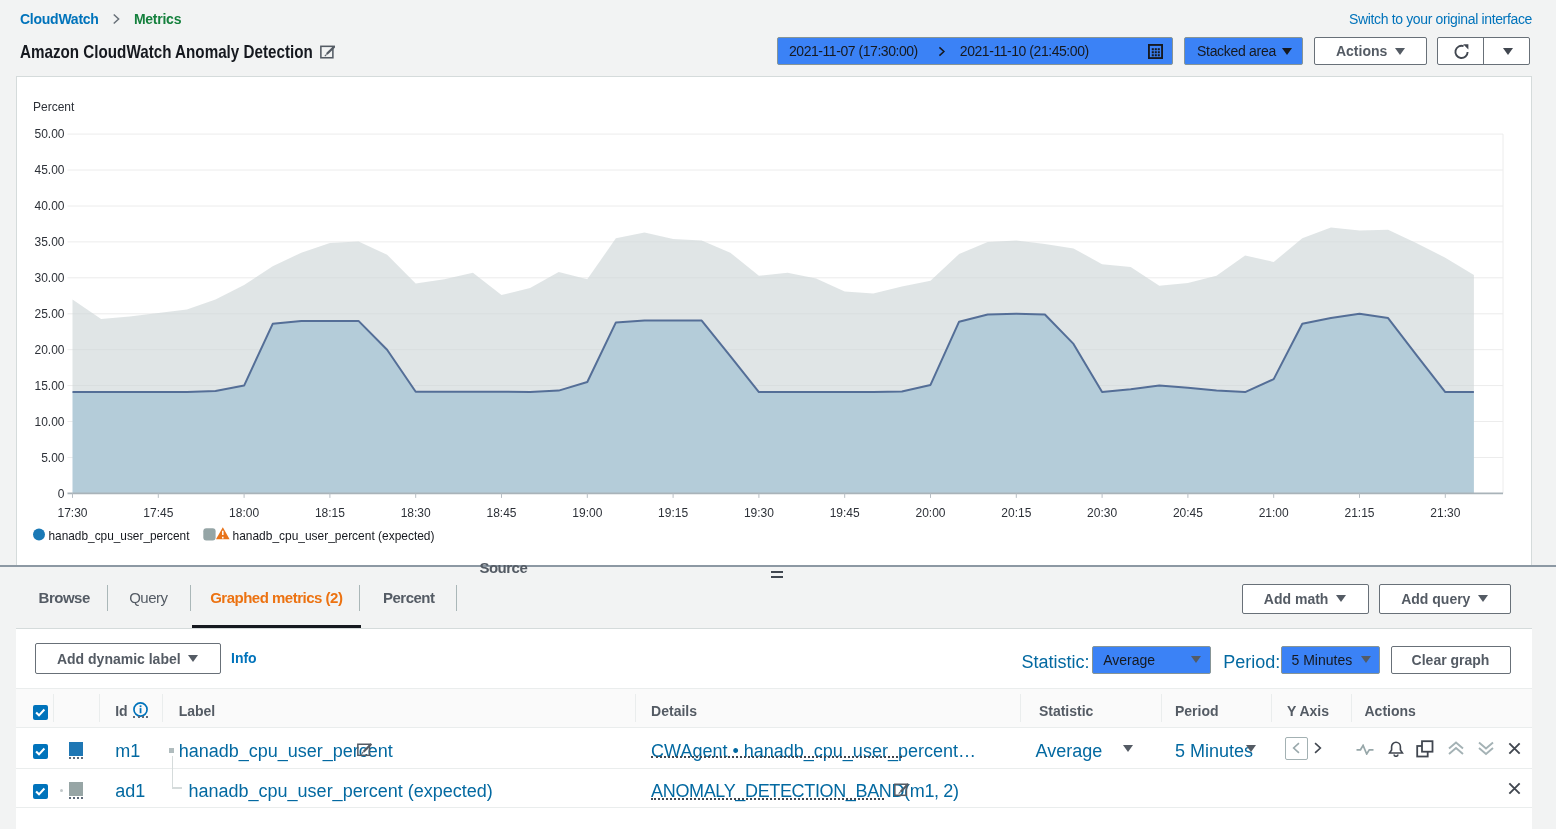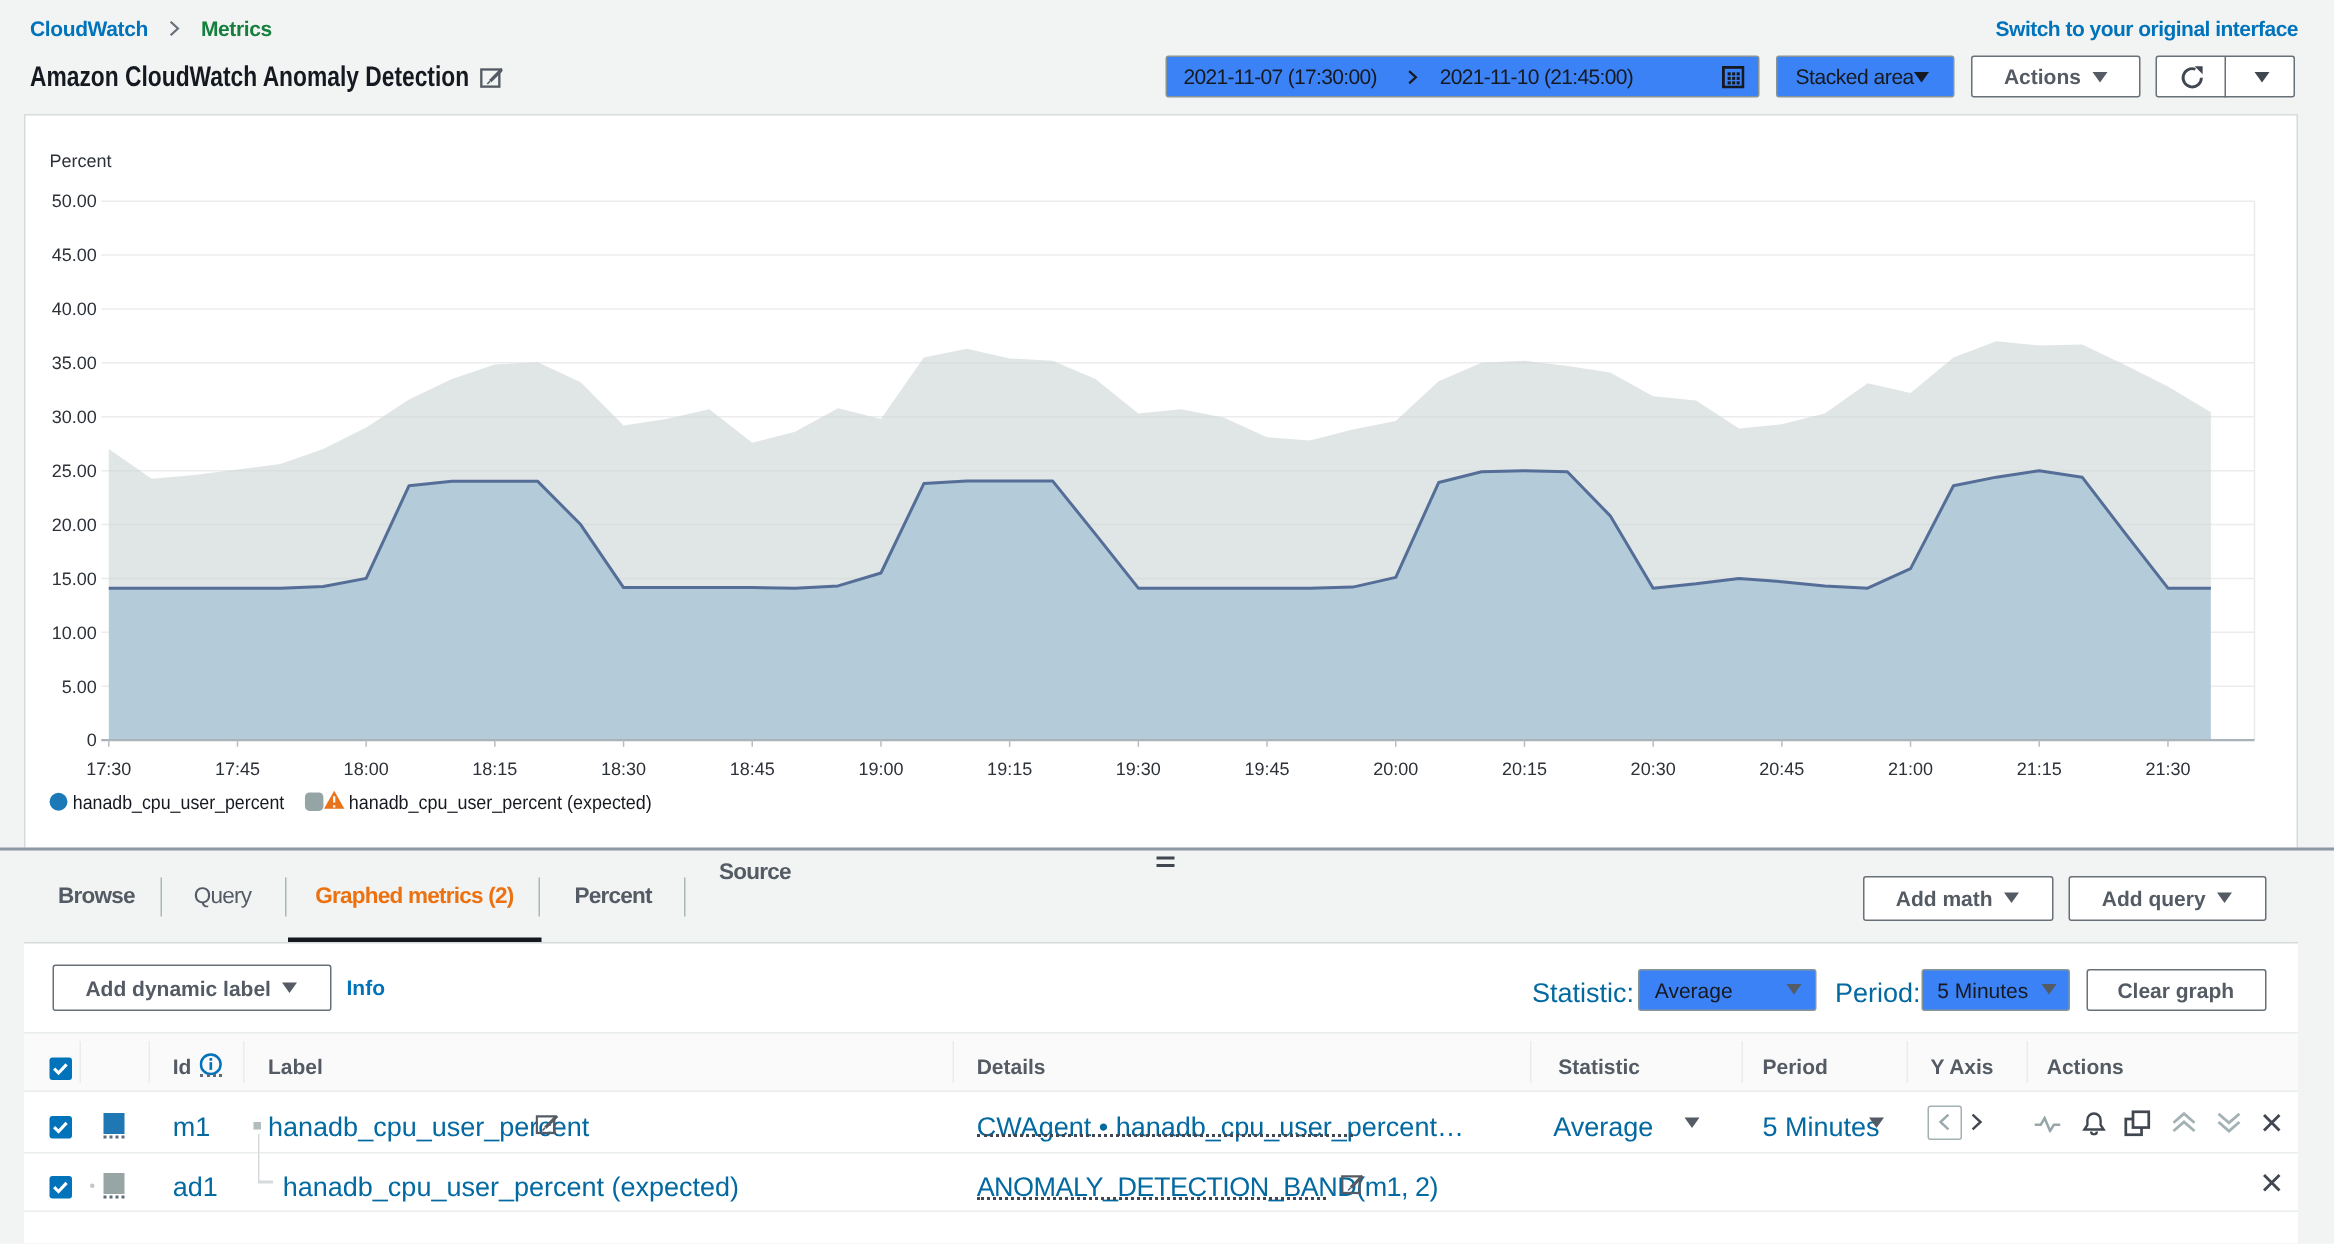--- a/index.html
+++ b/index.html
@@ -23,7 +23,7 @@
       <path d="M5 2 L11.5 8 L5 14" fill="none" stroke="#687078" stroke-width="2"></path>
     </svg>
 <span style="color:#15803d">Metrics</span></div>
-<div class="abs" style="right:24px;top:11px;font-size:14px;font-weight:bold;color:#0073bb;letter-spacing:-0.35px">Switch to your original interface</div>
+<div class="abs" style="right:24px;top:11px;font-size:14px;font-weight:normal;color:#0073bb;letter-spacing:-0.35px">Switch to your original interface</div>
 <div class="abs" style="left:20px;top:41px;font-size:19px;font-weight:bold;color:#16191f;transform:scaleX(0.8);transform-origin:0 0;white-space:nowrap">Amazon CloudWatch Anomaly Detection</div>
 <svg style="position:absolute;left:319.5px;top:43.5px" width="15.5" height="15.5" viewBox="0 0 16 16">
 <rect x="0.9" y="2.4" width="12.4" height="11.8" fill="none" stroke="#545b64" stroke-width="1.6"></rect>

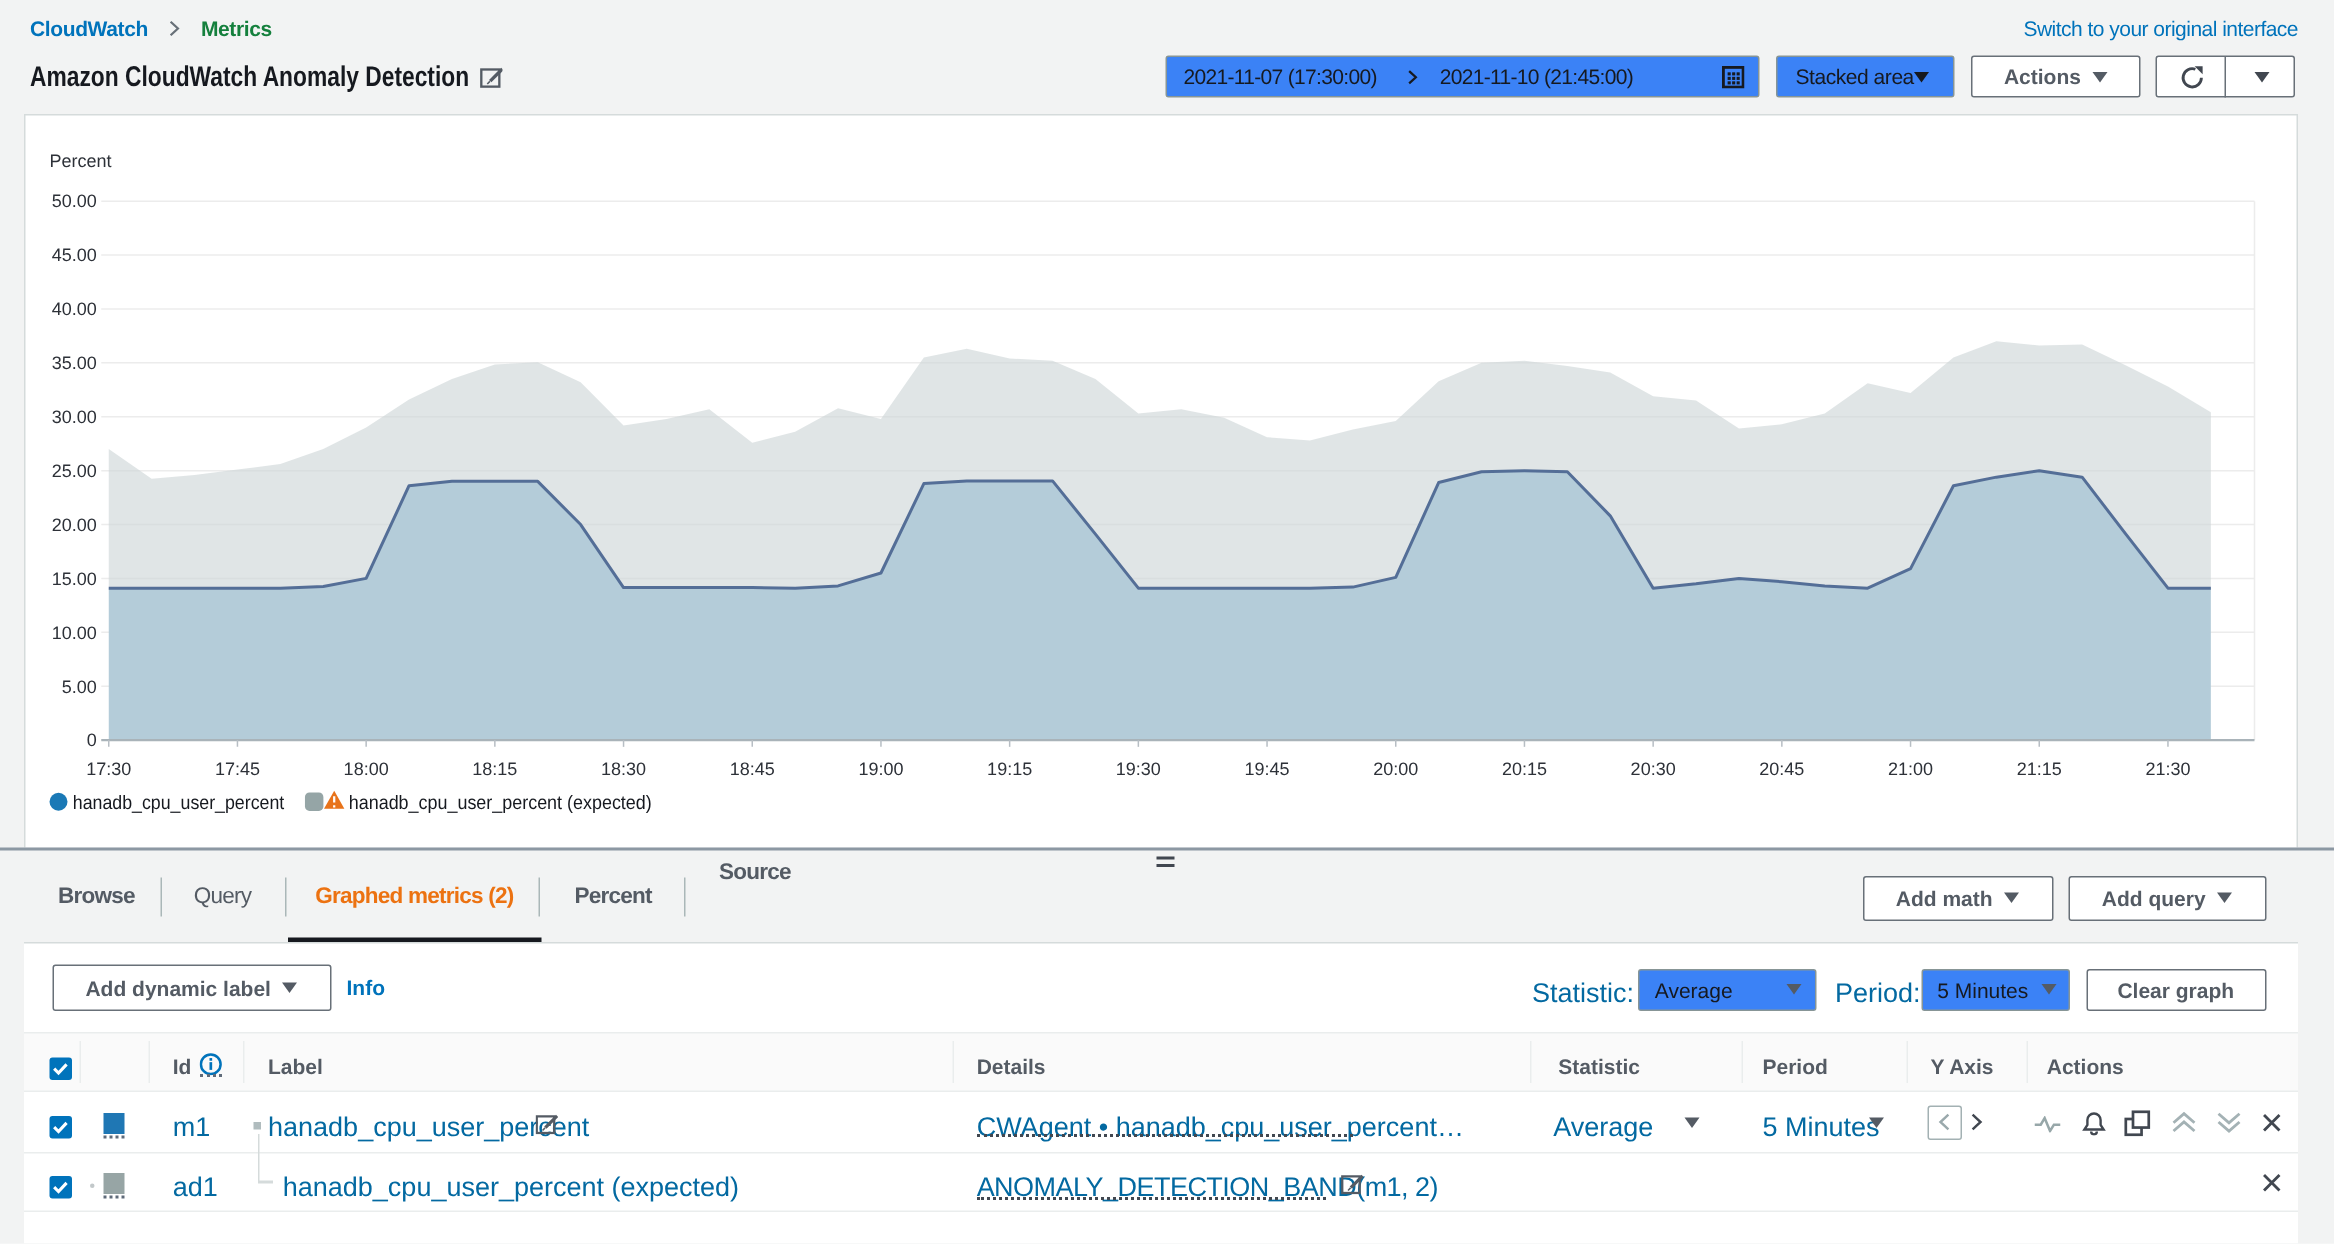--- a/index.html
+++ b/index.html
@@ -49,7 +49,7 @@
       <rect x="10.4" y="10.9" width="2.2" height="2.2" fill="#16191f"></rect>
     </svg>
 </div>
-<div class="inp" style="left:1184px;top:37px;width:119px;height:28px;justify-content:flex-start;letter-spacing:-0.3px">
+<div class="inp" style="left:1184px;top:37px;width:119px;height:28px;justify-content:space-between;letter-spacing:-0.3px">
     <span style="margin-left:12px">Stacked area</span>
     <span class="tri" style="margin-right:10px;border-top-color:#16191f"></span>
   </div>

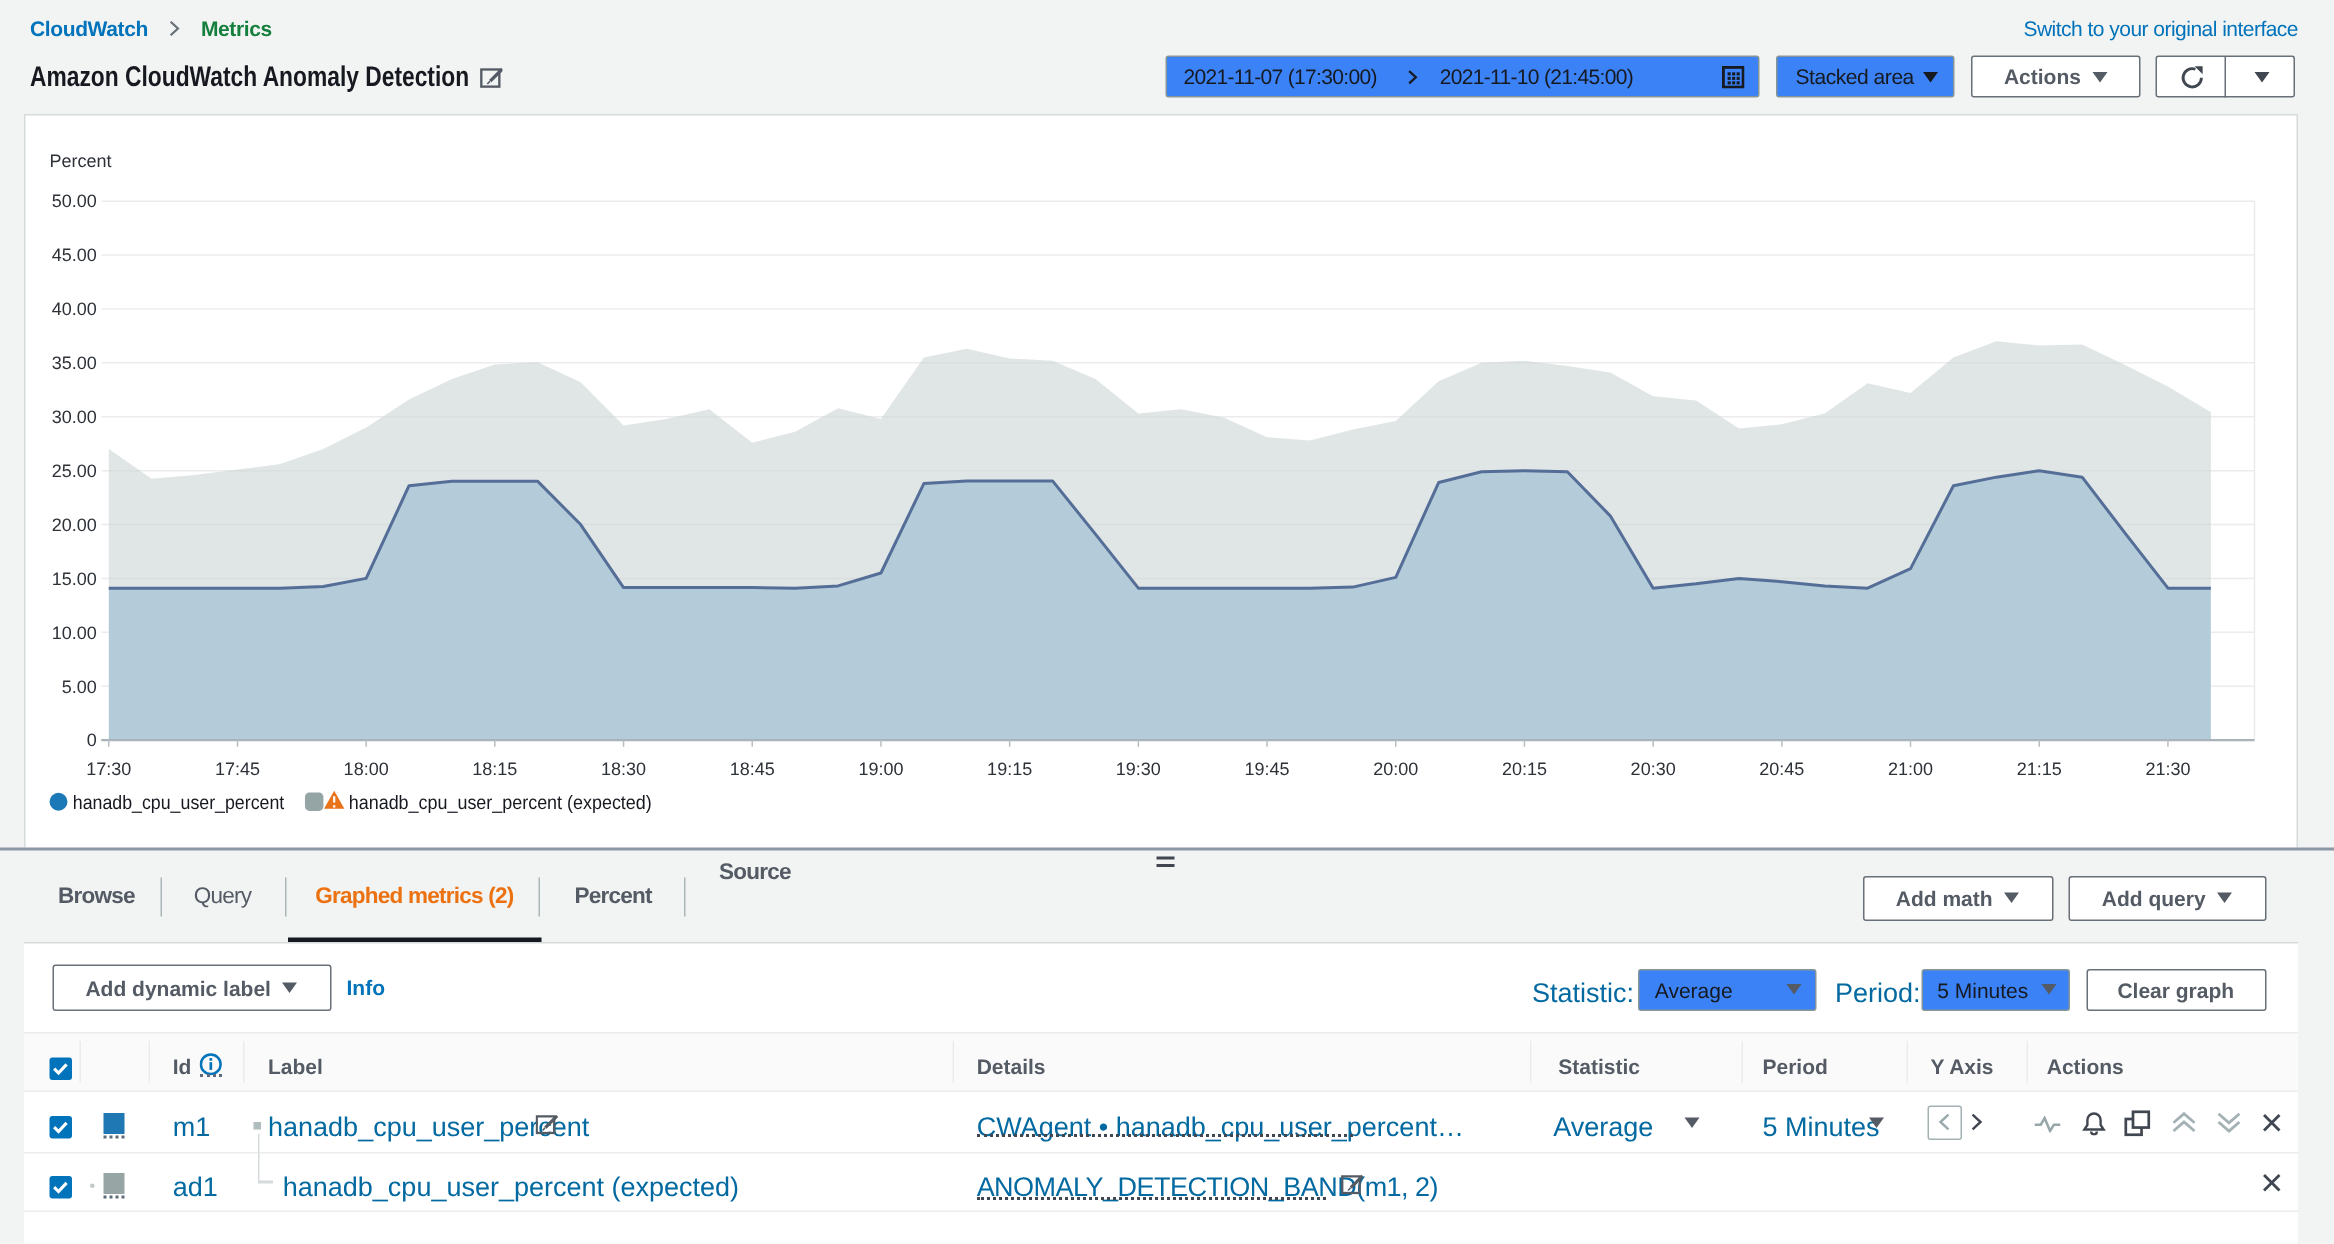--- a/index.html
+++ b/index.html
@@ -140,7 +140,7 @@
 <div class="abs" style="left:129.2px;top:589px;font-size:15px;font-weight:normal;color:#545b64;letter-spacing:-0.5px">Query</div>
 <div class="abs" style="left:210.2px;top:589px;font-size:15px;font-weight:bold;color:#ec7211;letter-spacing:-0.5px">Graphed metrics (2)</div>
 <div class="abs" style="left:383.0px;top:589px;font-size:15px;font-weight:bold;color:#545b64;letter-spacing:-0.5px">Percent</div>
-<div class="abs" style="left:479.4px;top:573px;font-size:15px;font-weight:bold;color:#545b64;letter-spacing:-0.5px">Source</div>
+<div class="abs" style="left:479.4px;top:559px;font-size:15px;font-weight:bold;color:#545b64;letter-spacing:-0.5px">Source</div>
 <div class="abs" style="left:106.8px;top:585px;width:1px;height:26px;background:#aab7b8"></div>
 <div class="abs" style="left:190.1px;top:585px;width:1px;height:26px;background:#aab7b8"></div>
 <div class="abs" style="left:358.6px;top:585px;width:1px;height:26px;background:#aab7b8"></div>

